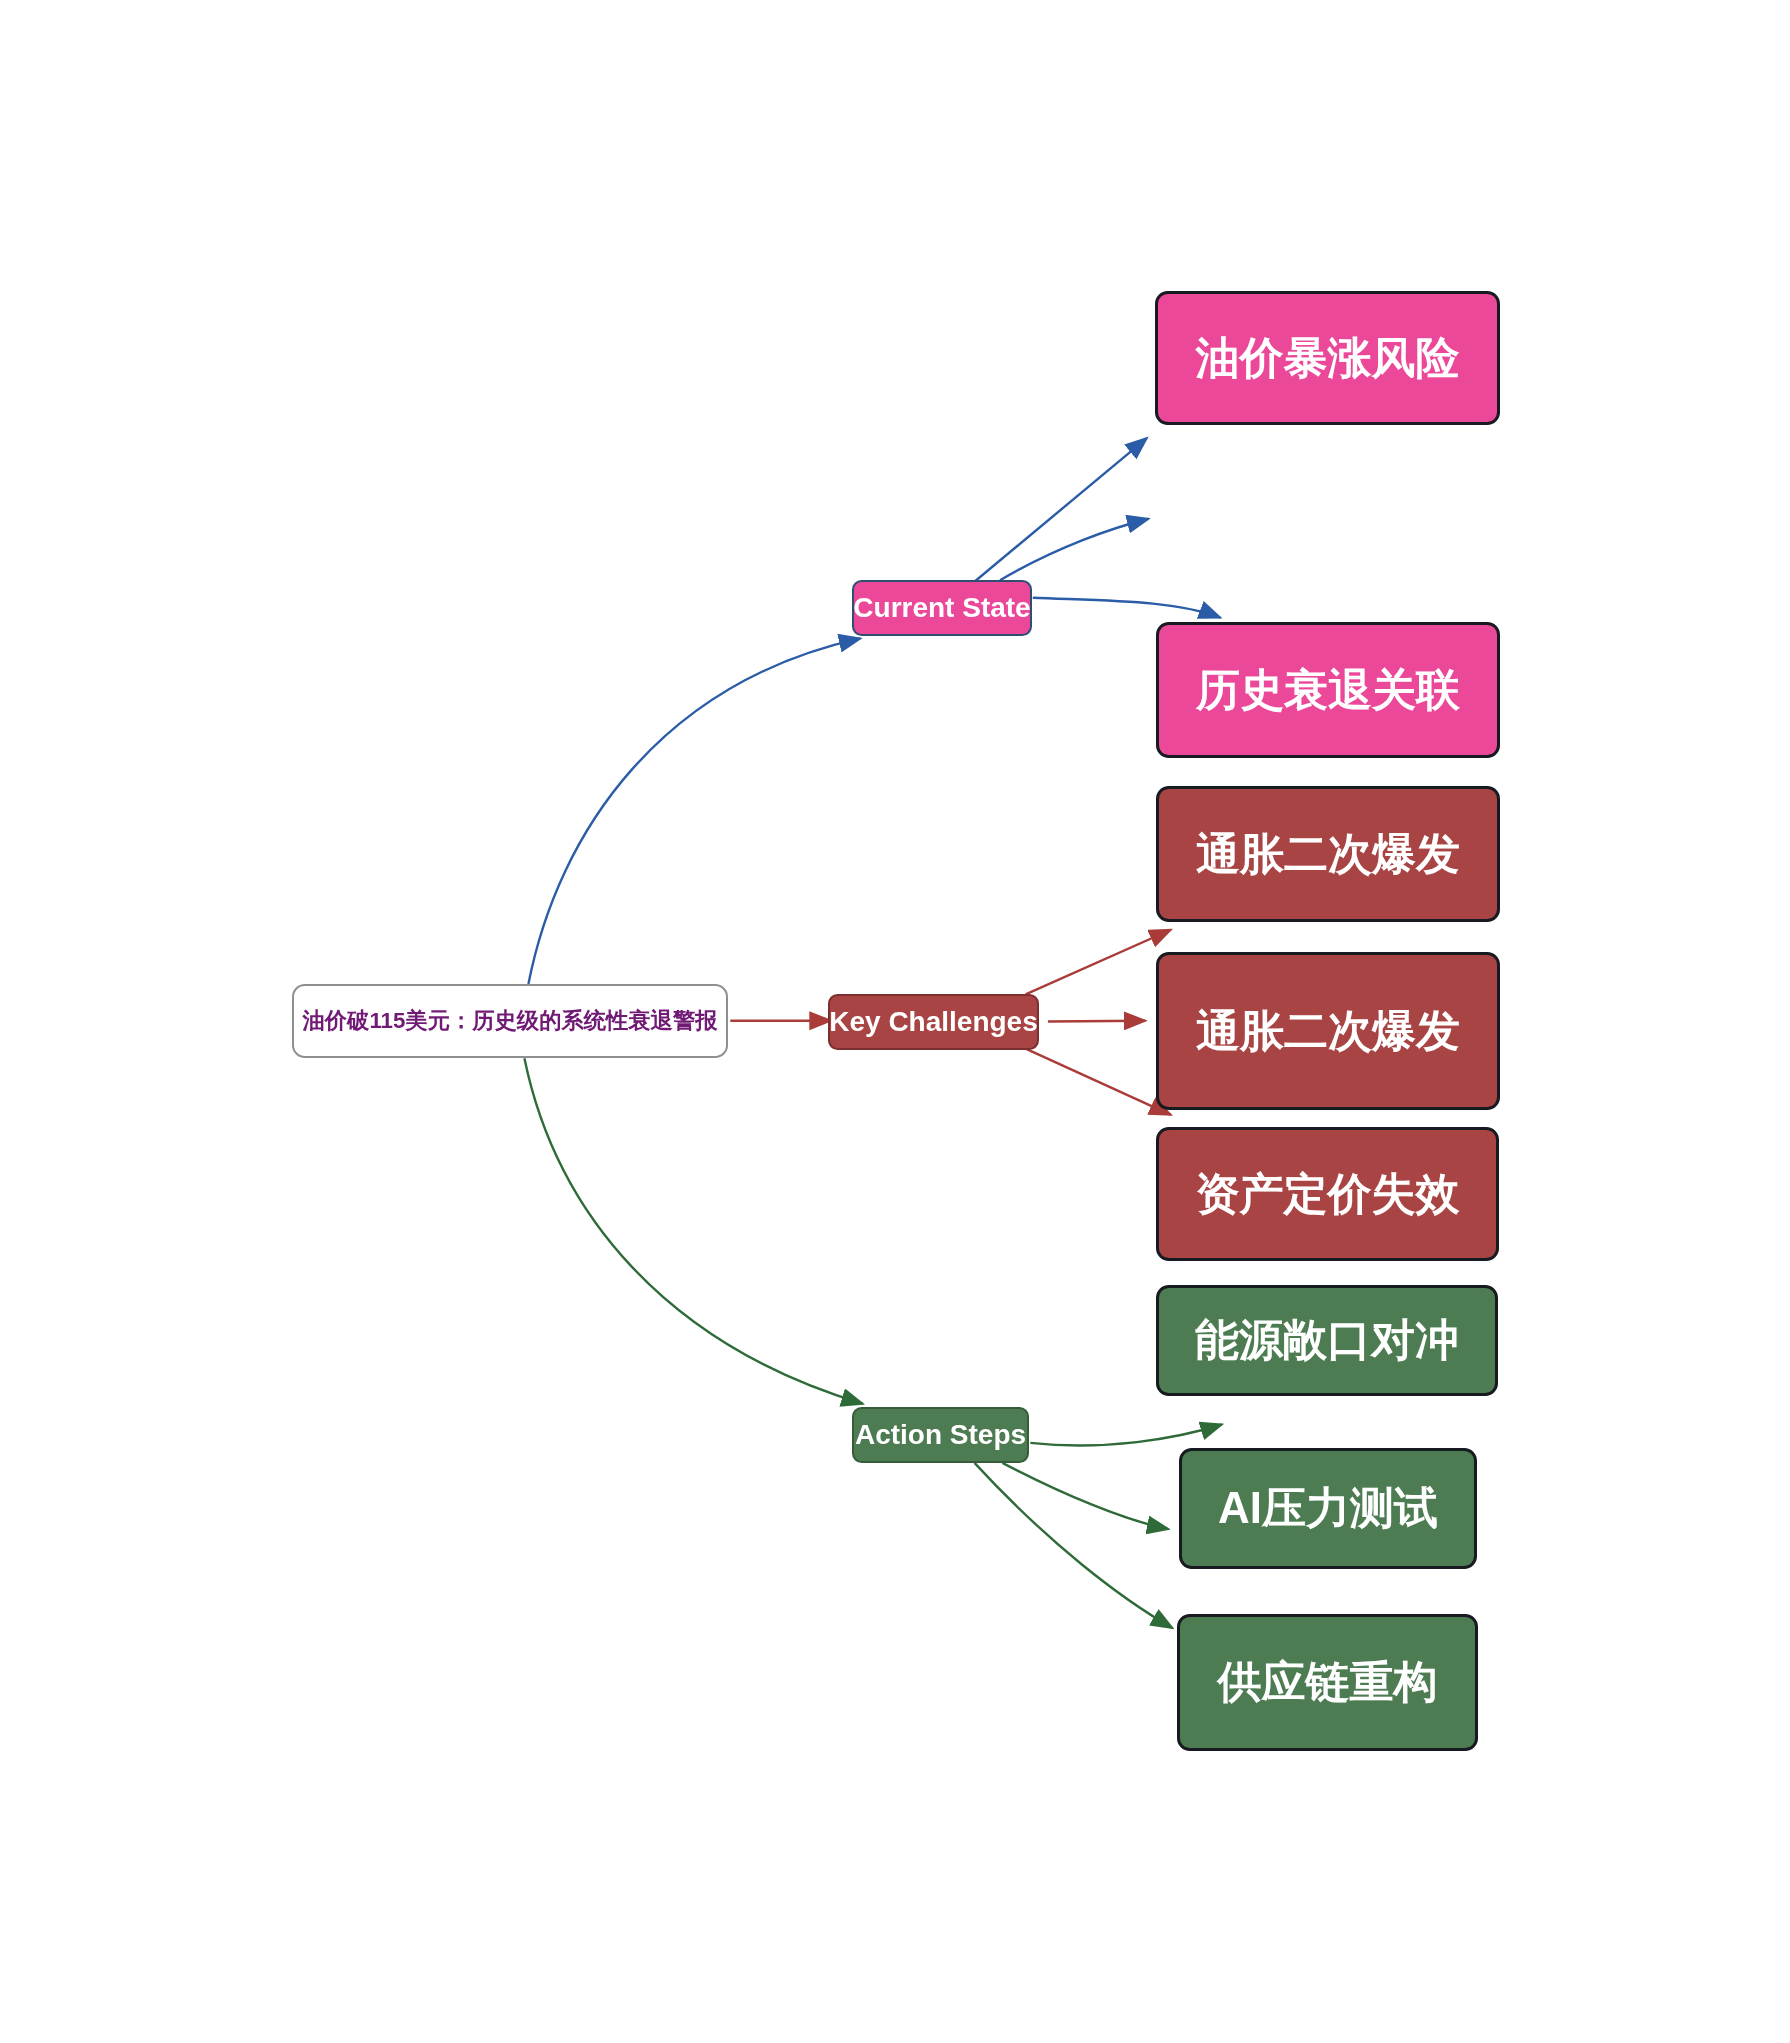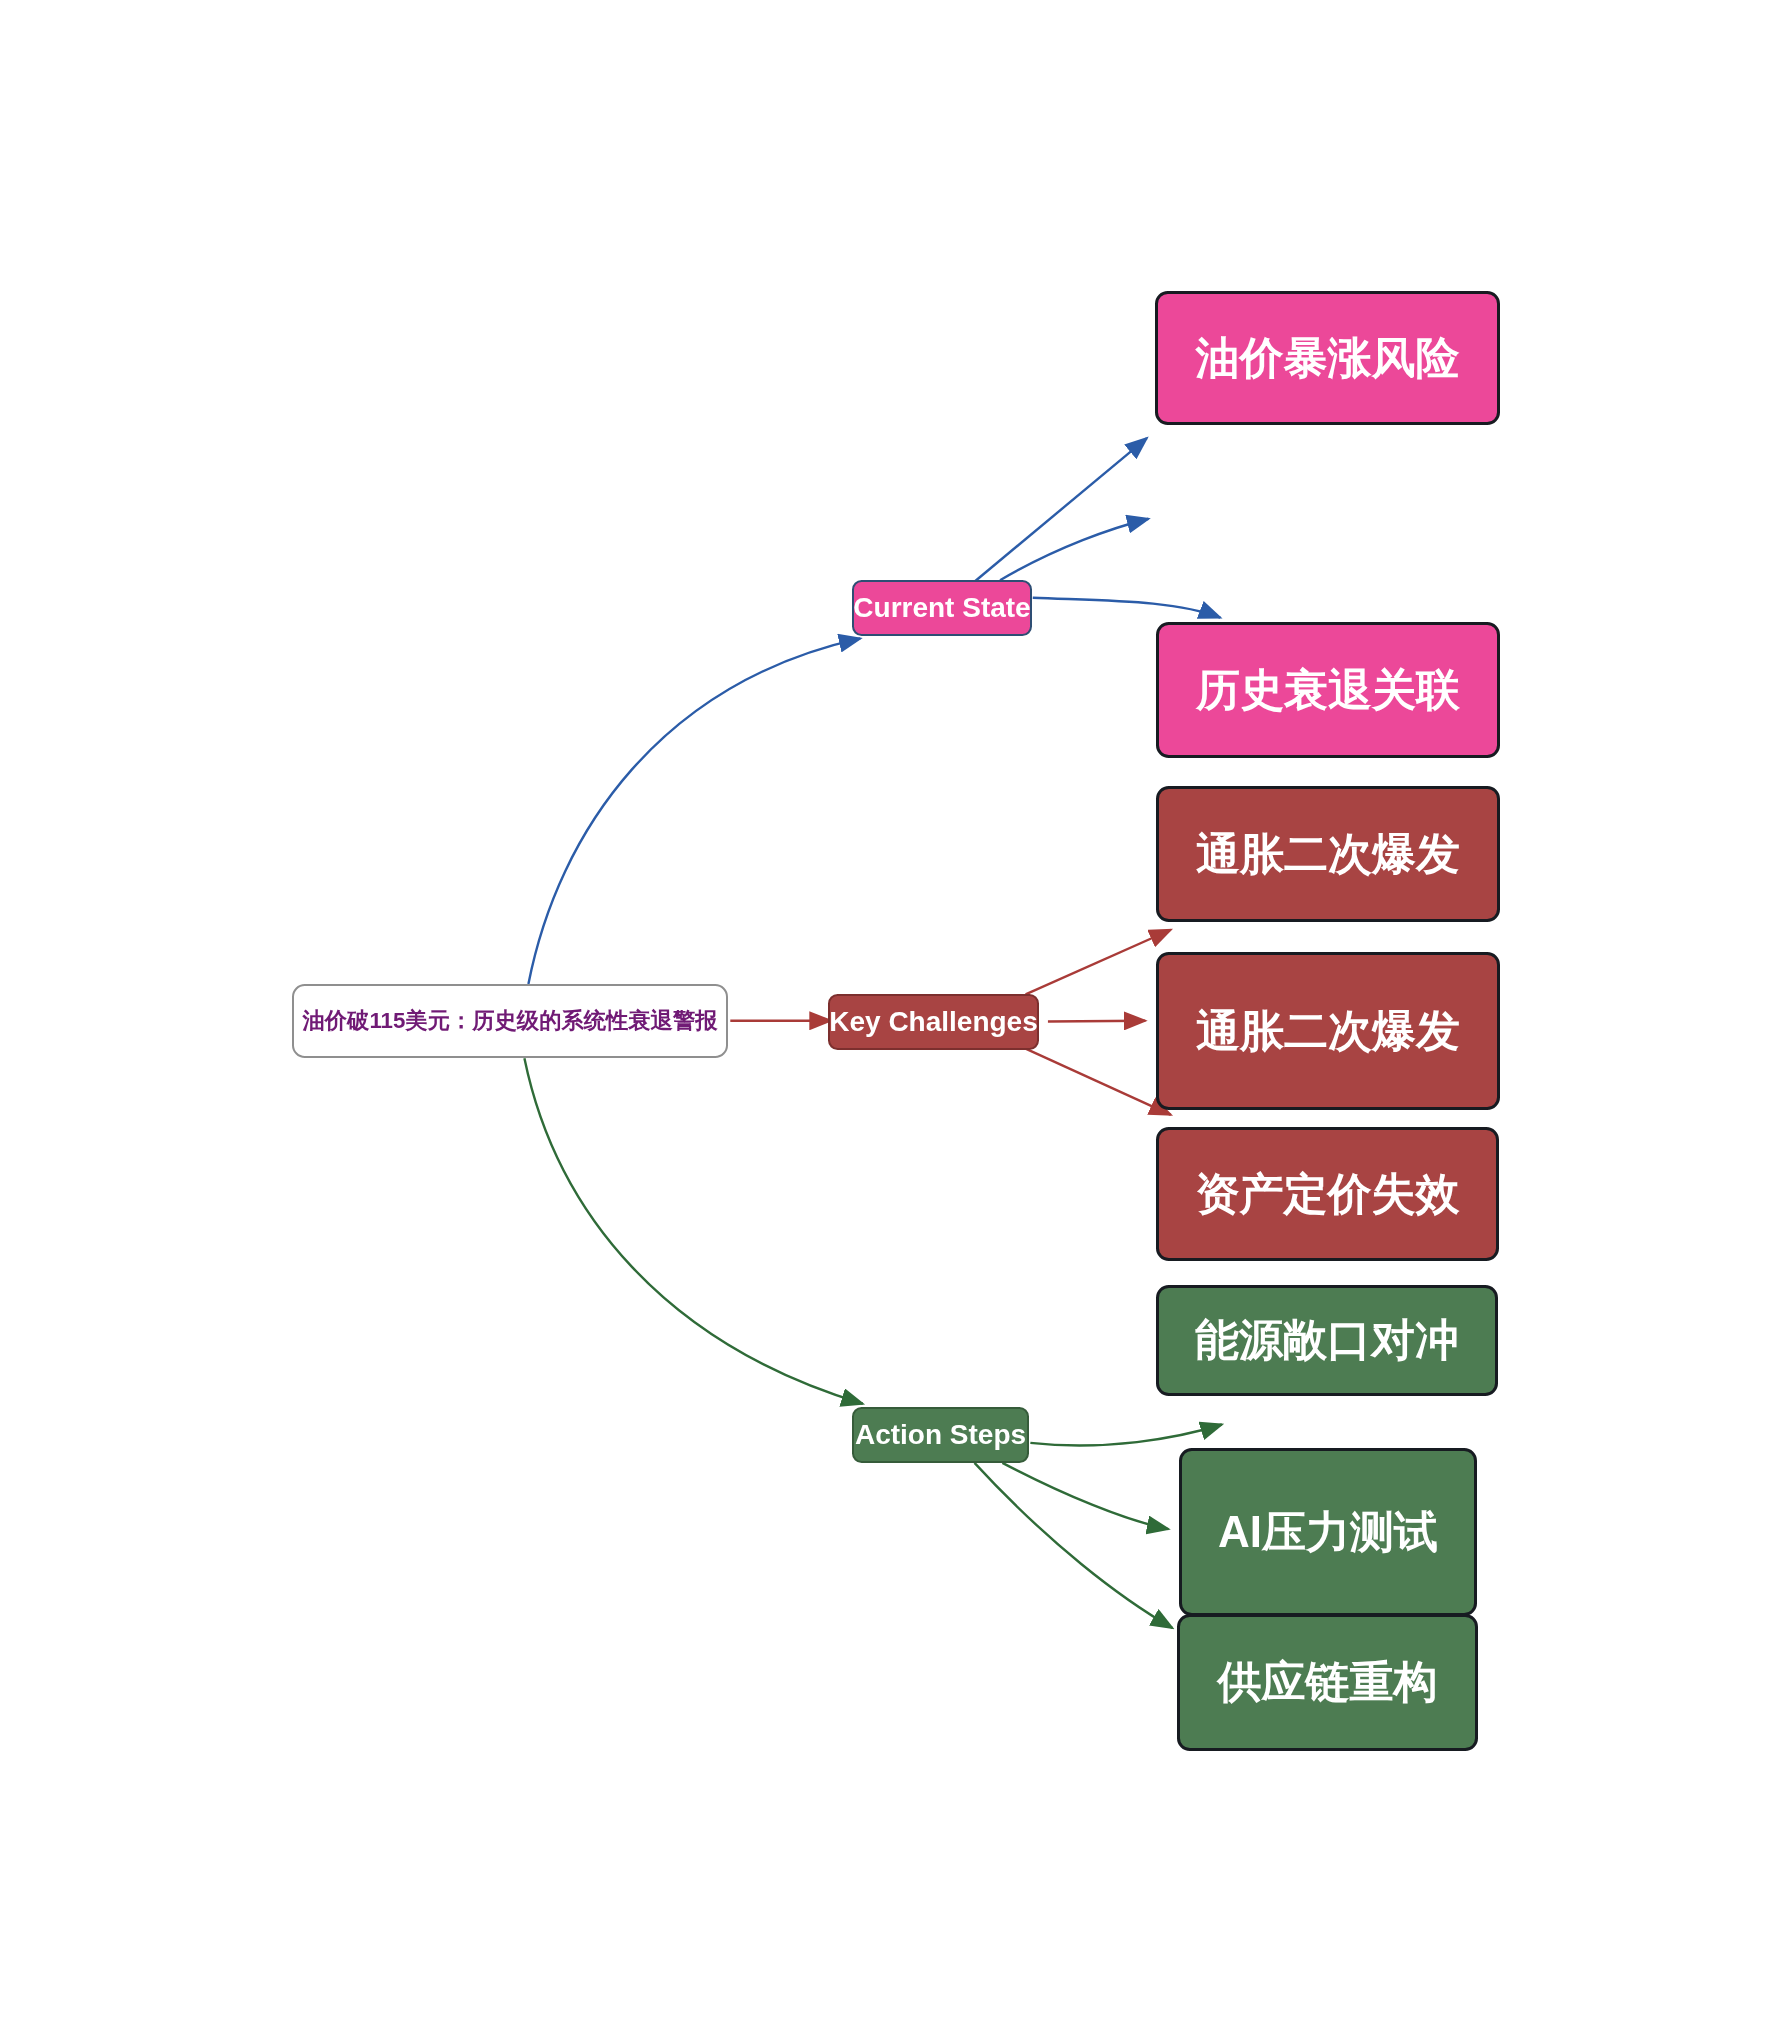--- a/index.html
+++ b/index.html
@@ -98,7 +98,7 @@
   <div class="node leaf-node c-green" style="left:1156px;top:1285px;width:342px;height:111px;">
     <span>能源敞口对冲</span>
   </div>
-  <div class="node leaf-node c-green" style="left:1179px;top:1448px;width:298px;height:168px;">
+  <div class="node leaf-node c-green" style="left:1179px;top:1448px;width:298px;height:121px;">
     <span>AI压力测试</span>
   </div>
   <div class="node leaf-node c-green" style="left:1177px;top:1614px;width:301px;height:137px;">

